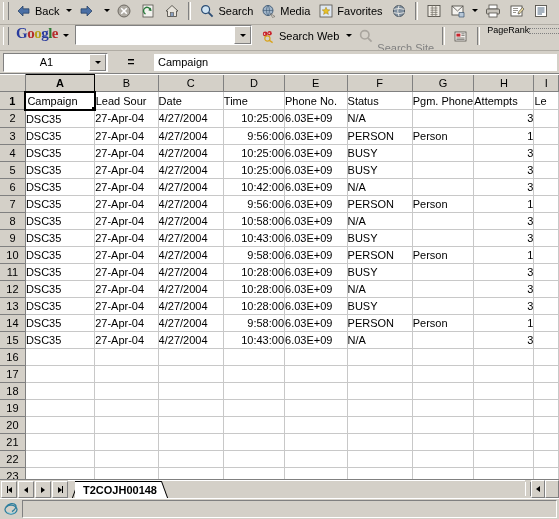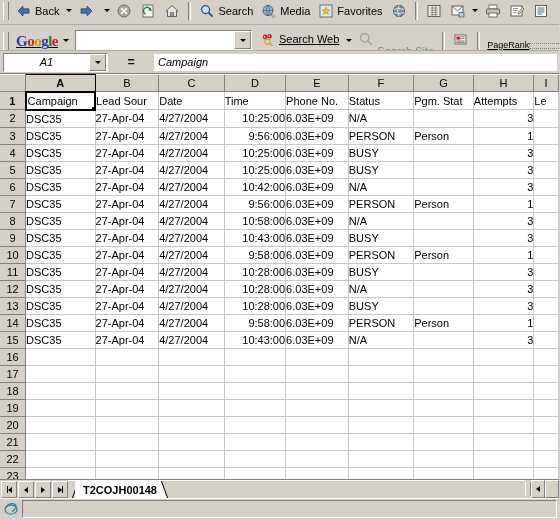--- a/index.html
+++ b/index.html
@@ -98,11 +98,10 @@
     height: 25px;
     background: #d4d0c8;
     display: flex;
-    align-items: flex-end;
+    align-items: flex-start;
     border-bottom: 1px solid #b0aca4;
     flex: 0 0 auto;
     overflow: hidden;
-    text-decoration: underline;
   }
   .g-logo {
     font-family: "Liberation Serif", serif;

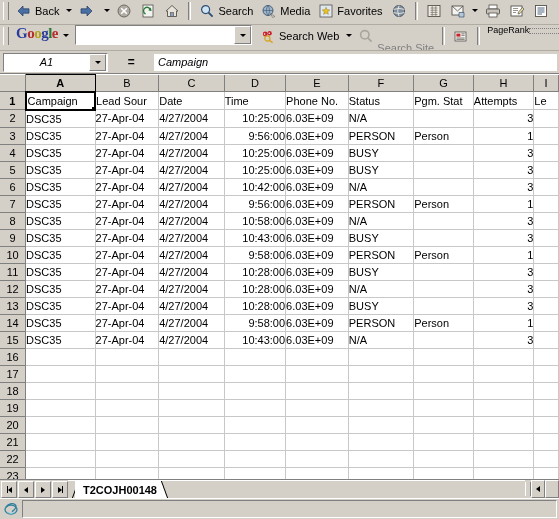--- a/index.html
+++ b/index.html
@@ -166,7 +166,6 @@
     align-items: center;
     flex: 0 0 auto;
     border-bottom: 1px solid #808080;
-    font-style: italic;
   }
   .namebox {
     width: 103px;

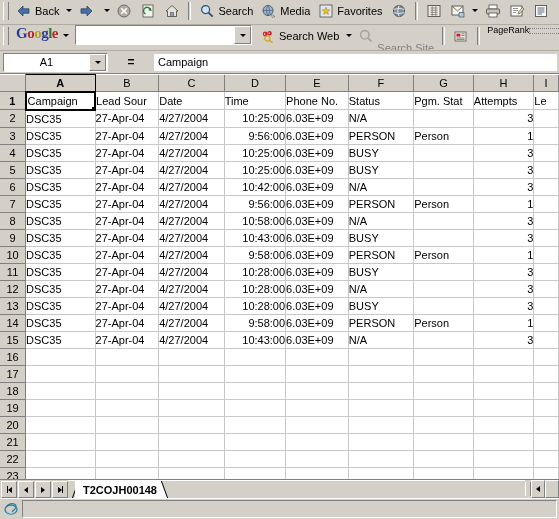--- a/index.html
+++ b/index.html
@@ -620,7 +620,7 @@
             <td class="cell">Time</td>
             <td class="cell">Phone No.</td>
             <td class="cell">Status</td>
-            <td class="cell">Pgm. Stat</td>
+            <td class="cell">Pgm. Phone</td>
             <td class="cell">Attempts</td>
             <td class="cell">Le</td>
           </tr>

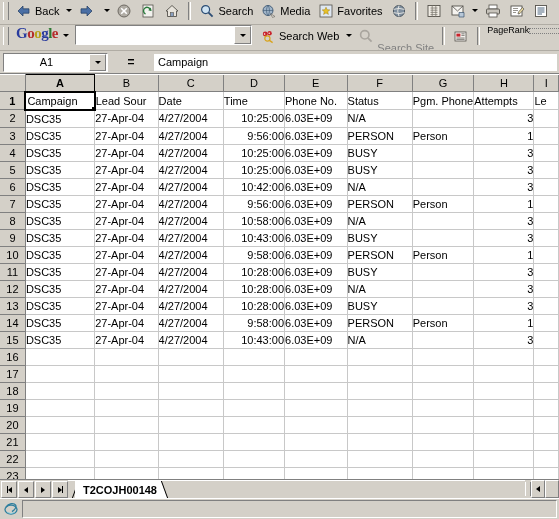--- a/index.html
+++ b/index.html
@@ -307,7 +307,7 @@
   .tabs {
     flex: 1 1 auto;
     display: flex;
-    align-items: flex-end;
+    align-items: center;
     position: relative;
     overflow: hidden;
     background: #d4d0c8;

